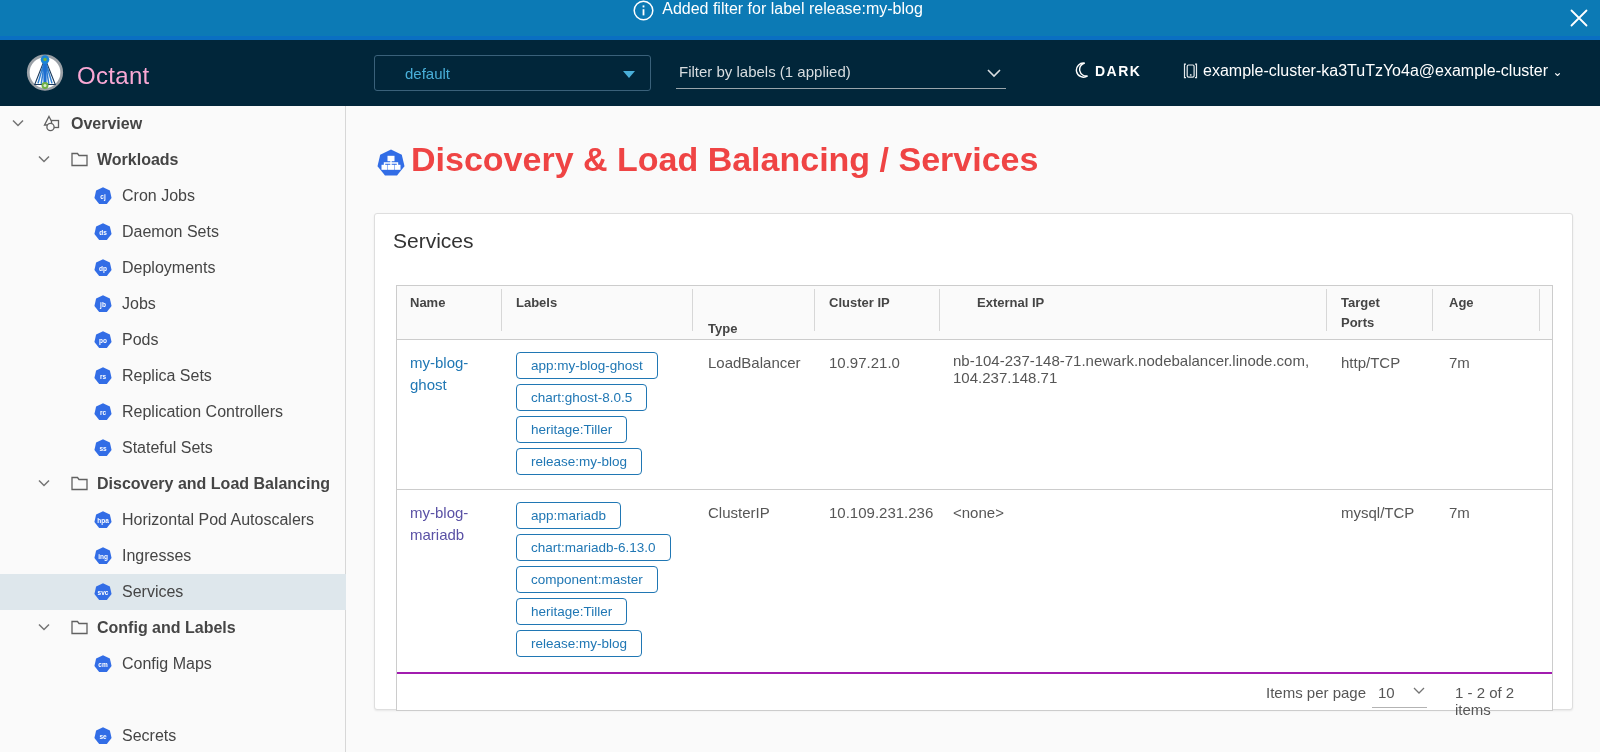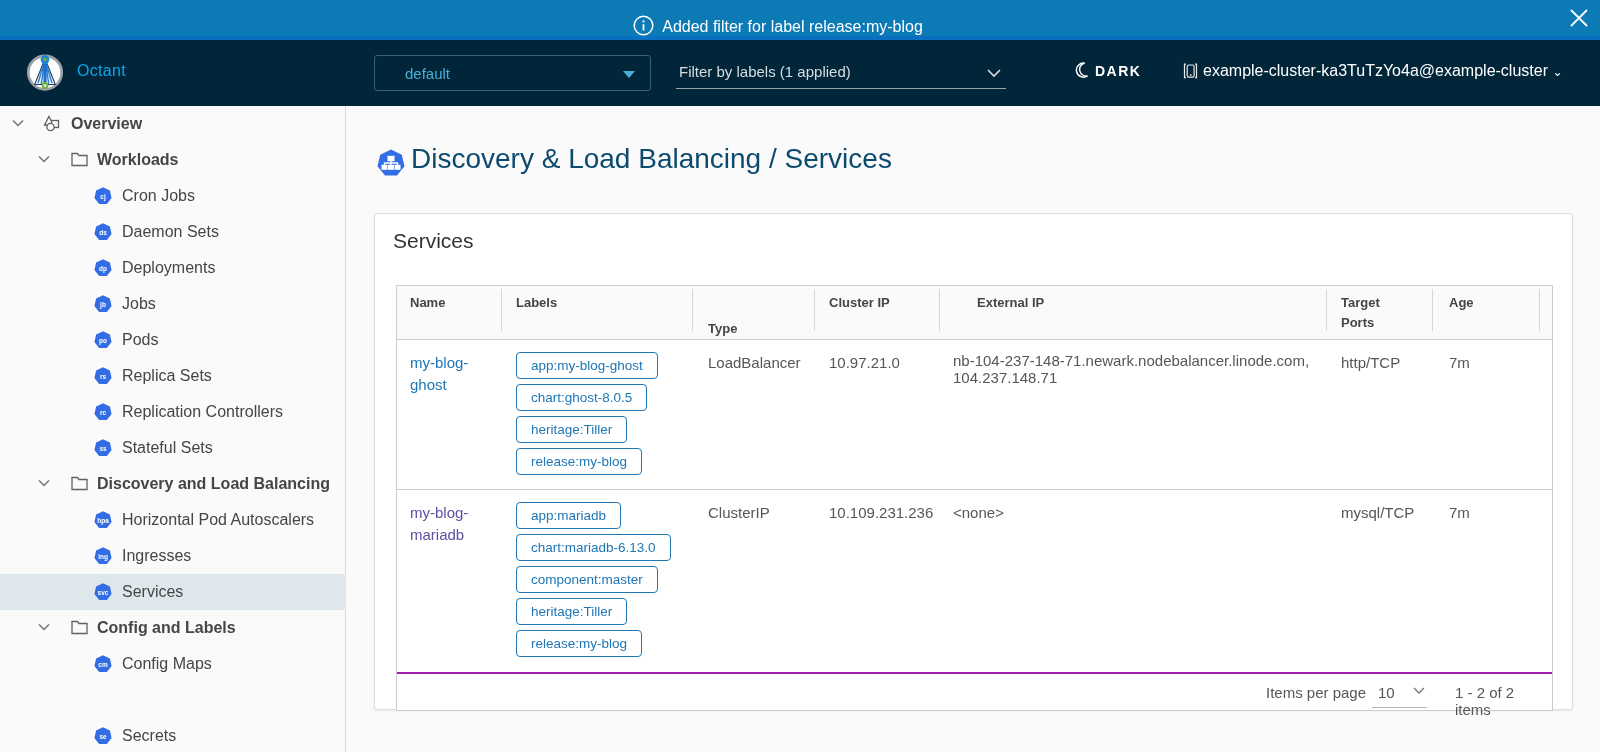--- a/index.html
+++ b/index.html
@@ -7,7 +7,7 @@
 
 .alert { position:absolute; left:0; top:0; width:1600px; height:36px; background:#0c7ab5; color:#fff; }
 .alert-strip { position:absolute; left:0; top:36px; width:1600px; height:4px; background:#0a6fc2; }
-.alert-inner { position:absolute; left:0; top:0; width:1556px; height:36px; display:flex; align-items:flex-end; justify-content:center; font-size:16px; }
+.alert-inner { position:absolute; left:0; top:0; width:1556px; height:36px; display:flex; align-items:flex-start; justify-content:center; font-size:16px; }
 .alert-inner svg { margin-right:8px; }
 .alert-close { position:absolute; right:11px; top:8px; }
 

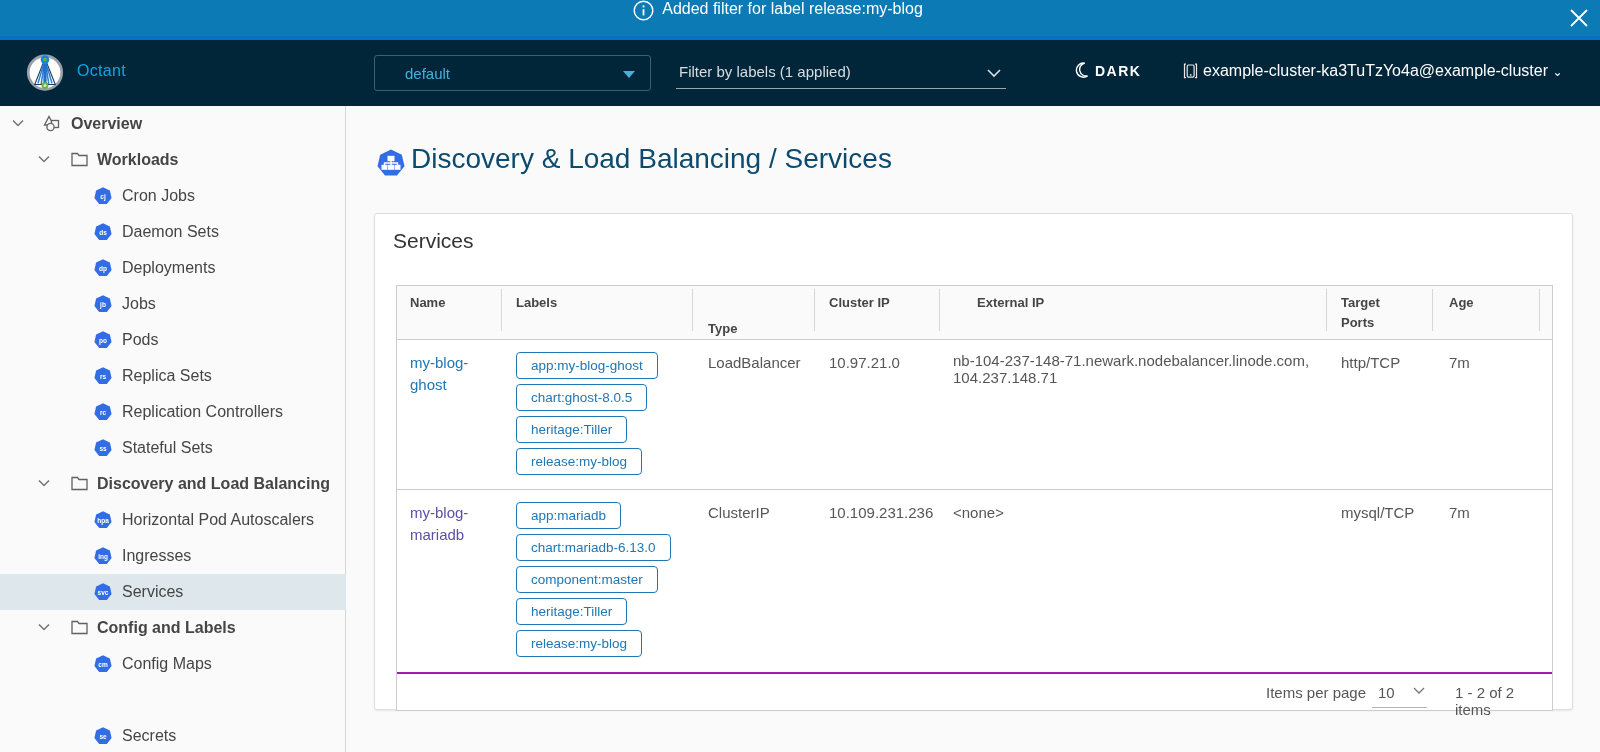--- a/index.html
+++ b/index.html
@@ -13,7 +13,7 @@
 
 .header { position:absolute; left:0; top:40px; width:1600px; height:66px; background:#01263a; color:#fff; }
 .logo { position:absolute; left:25px; top:12px; }
-.brand { position:absolute; left:77px; top:22px; font-size:16px; color:#0ea5e9; letter-spacing:0.3px; }
+.brand { position:absolute; left:77px; top:22px; font-size:24px; color:#f9a8d4; letter-spacing:0.3px; }
 .ns-select { position:absolute; left:374px; top:15px; width:277px; height:36px; border:1px solid #3a617a; border-radius:3px; color:#49afd9; font-size:15px; }
 .ns-select .txt { position:absolute; left:30px; top:9px; }
 .ns-select .car { position:absolute; right:15px; top:15px; width:0; height:0; border-left:6px solid transparent; border-right:6px solid transparent; border-top:7px solid #49afd9; }

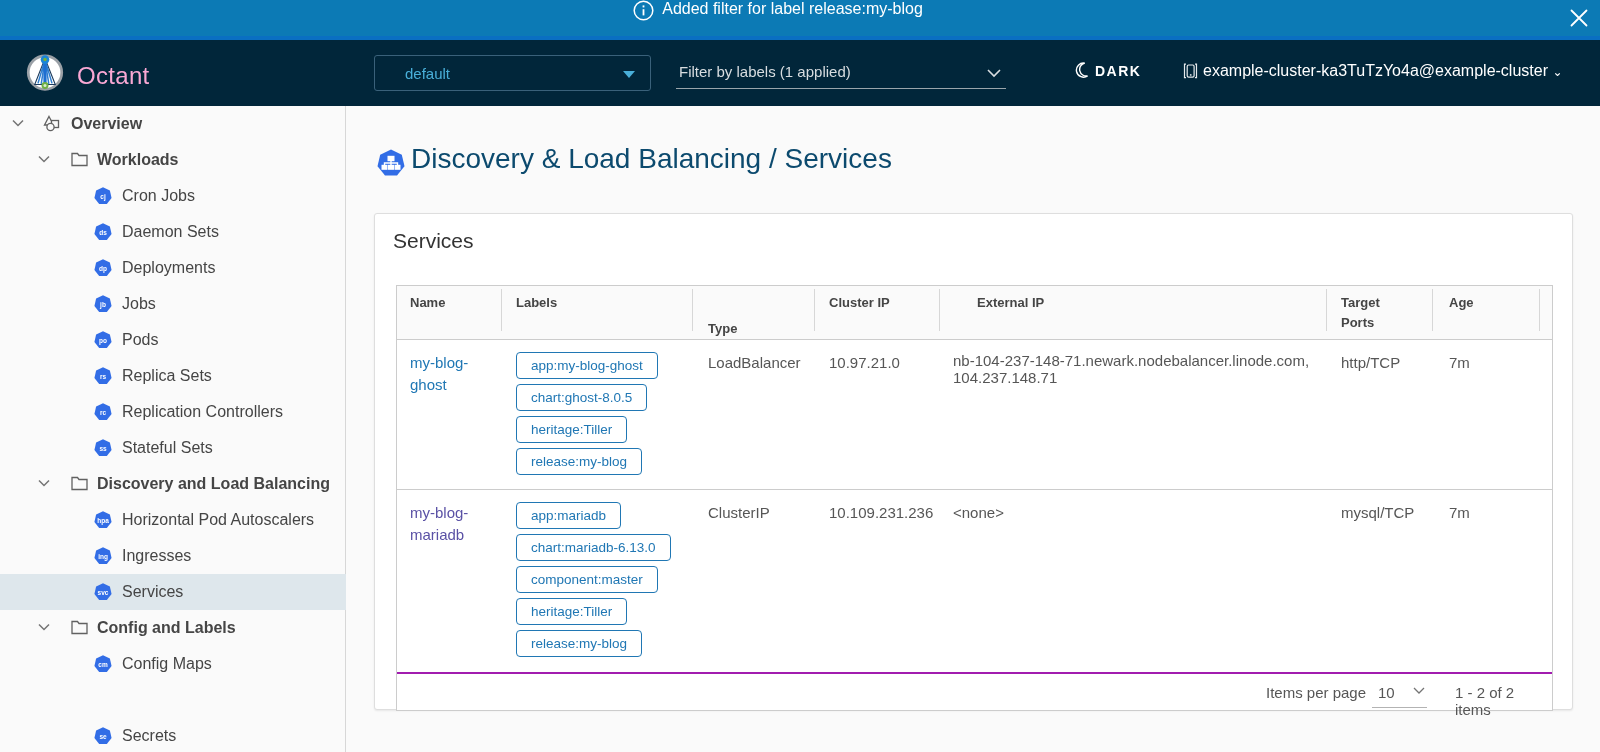--- a/index.html
+++ b/index.html
@@ -34,7 +34,7 @@
 .kicon { position:absolute; top:9px; }
 
 .main { position:absolute; left:346px; top:106px; width:1254px; height:646px; background:#fafafa; }
-.title { position:absolute; left:65px; top:33px; font-size:28px; font-weight:400; color:#0c4a6e; letter-spacing:0px; line-height:40px; }
+.title { position:absolute; left:65px; top:33px; font-size:34px; font-weight:700; color:#ef4444; letter-spacing:0px; line-height:40px; }
 .title-icon { position:absolute; left:30px; top:43px; }
 .card { position:absolute; left:28px; top:107px; width:1199px; height:497px; background:#fff; border:1px solid #dedede; border-radius:3px; box-shadow:0 1px 2px rgba(0,0,0,0.08); }
 .card-title { position:absolute; left:18px; top:15px; font-size:21px; font-weight:400; color:#333; }

